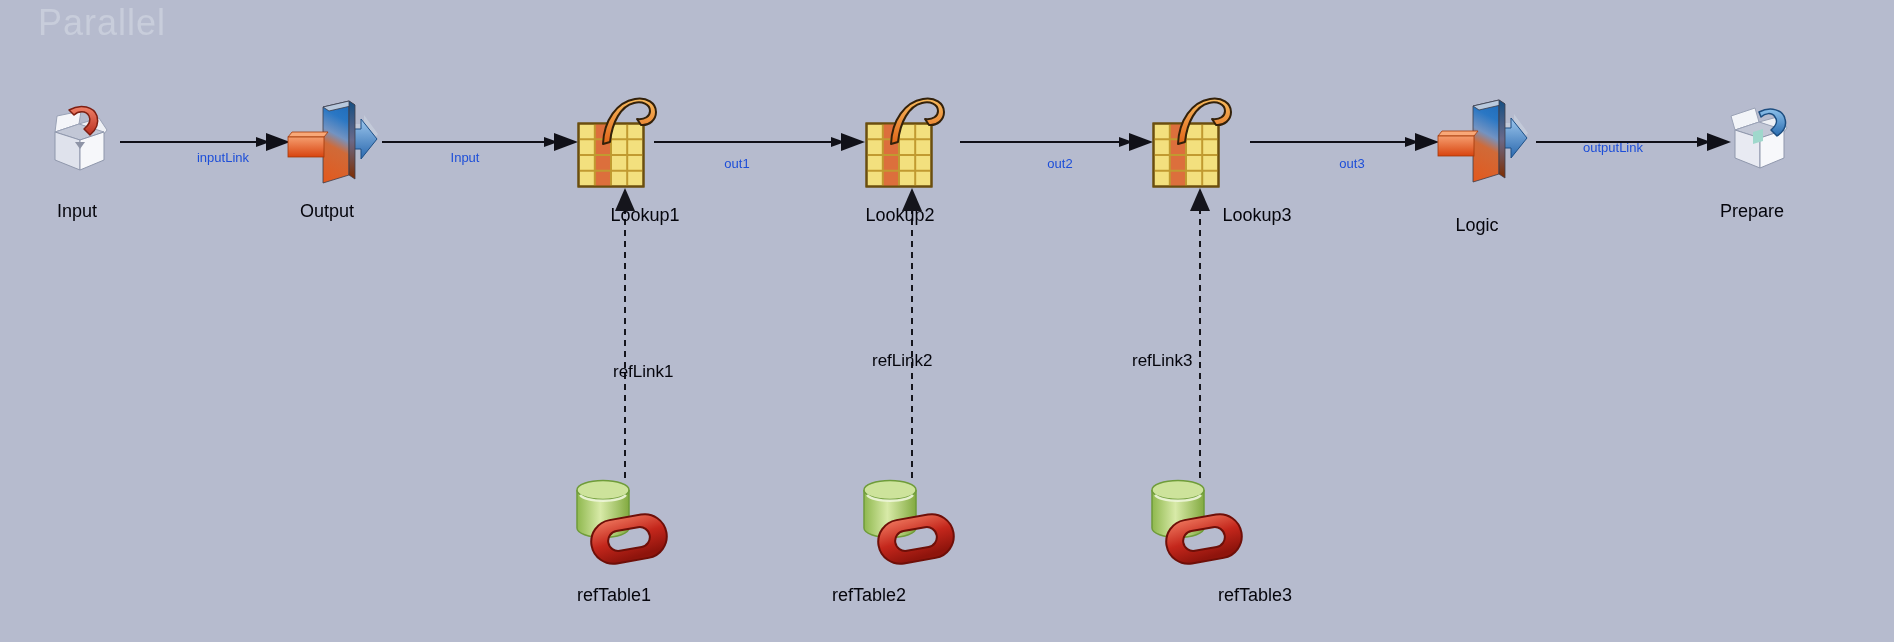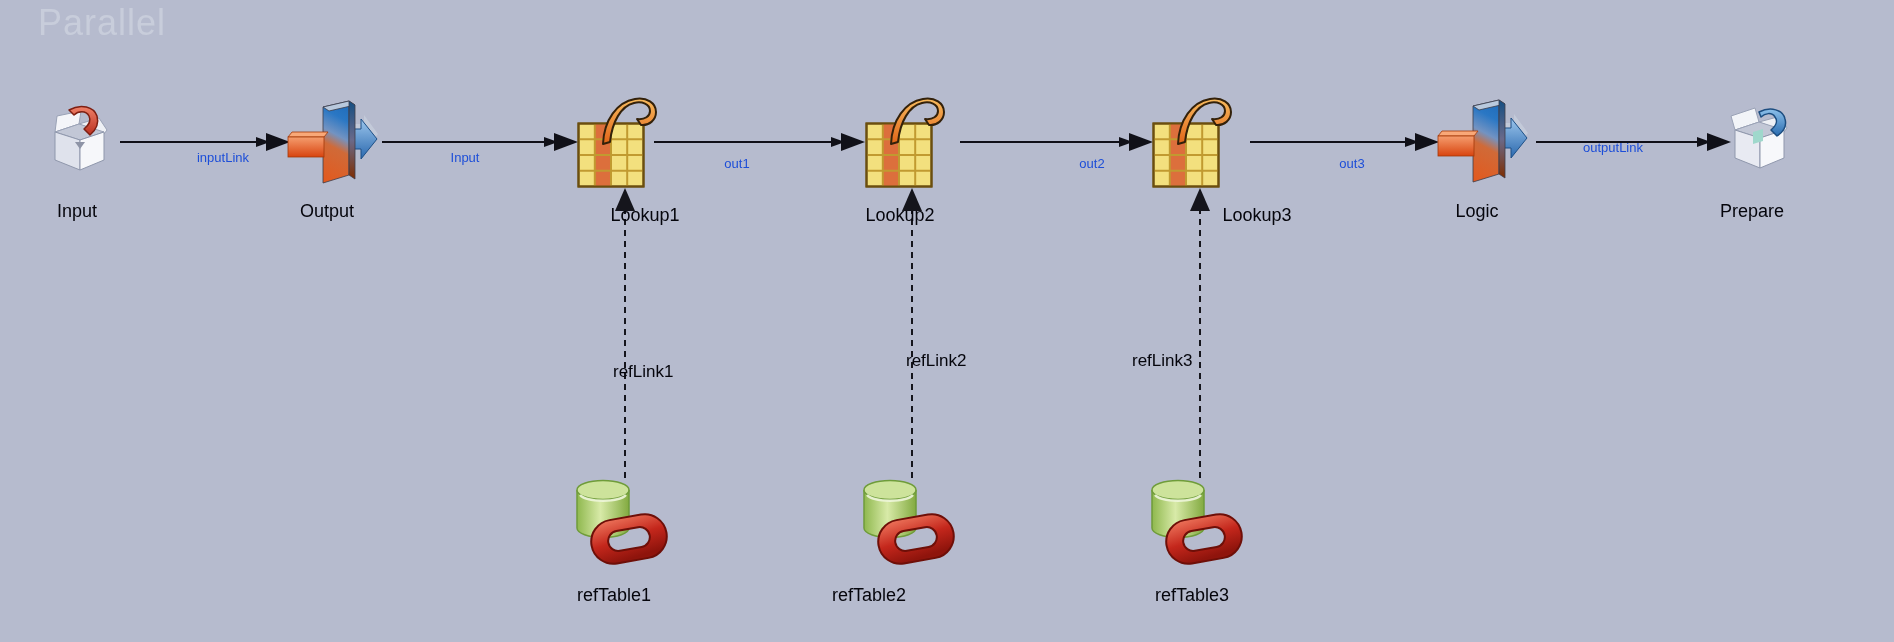--- a/index.html
+++ b/index.html
@@ -253,7 +253,7 @@
   <div class="link-label" style="left:223px;top:150px">inputLink</div>
   <div class="link-label" style="left:465px;top:150px">Input</div>
   <div class="link-label" style="left:737px;top:156px">out1</div>
-  <div class="link-label" style="left:1092px;top:156px">out2</div>
+  <div class="link-label" style="left:1060px;top:156px">out2</div>
   <div class="link-label" style="left:1352px;top:156px">out3</div>
   <div class="link-label" style="left:1613px;top:140px">outputLink</div>
   <div class="ref-label" style="left:613px;top:362px">refLink1</div>

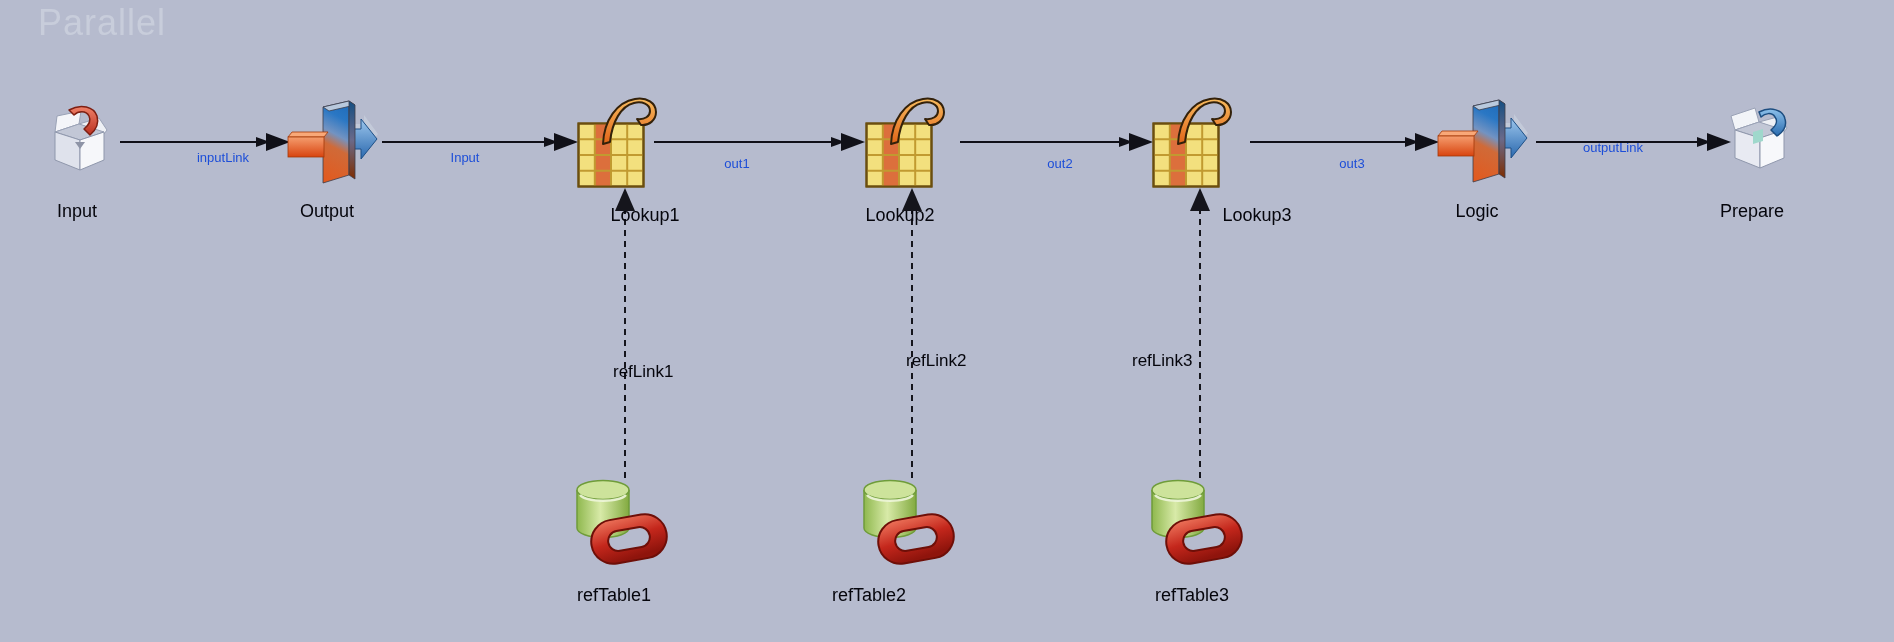--- a/index.html
+++ b/index.html
@@ -244,7 +244,7 @@
   <div class="stage-label" style="left:645px;top:205px">Lookup1</div>
   <div class="stage-label" style="left:900px;top:205px">Lookup2</div>
   <div class="stage-label" style="left:1257px;top:205px">Lookup3</div>
-  <div class="stage-label" style="left:1477px;top:201px">Logic</div>
+  <div class="stage-label" style="left:1477px;top:215px">Logic</div>
   <div class="stage-label" style="left:1752px;top:201px">Prepare</div>
   <div class="stage-label" style="left:614px;top:585px">refTable1</div>
   <div class="stage-label" style="left:869px;top:585px">refTable2</div>

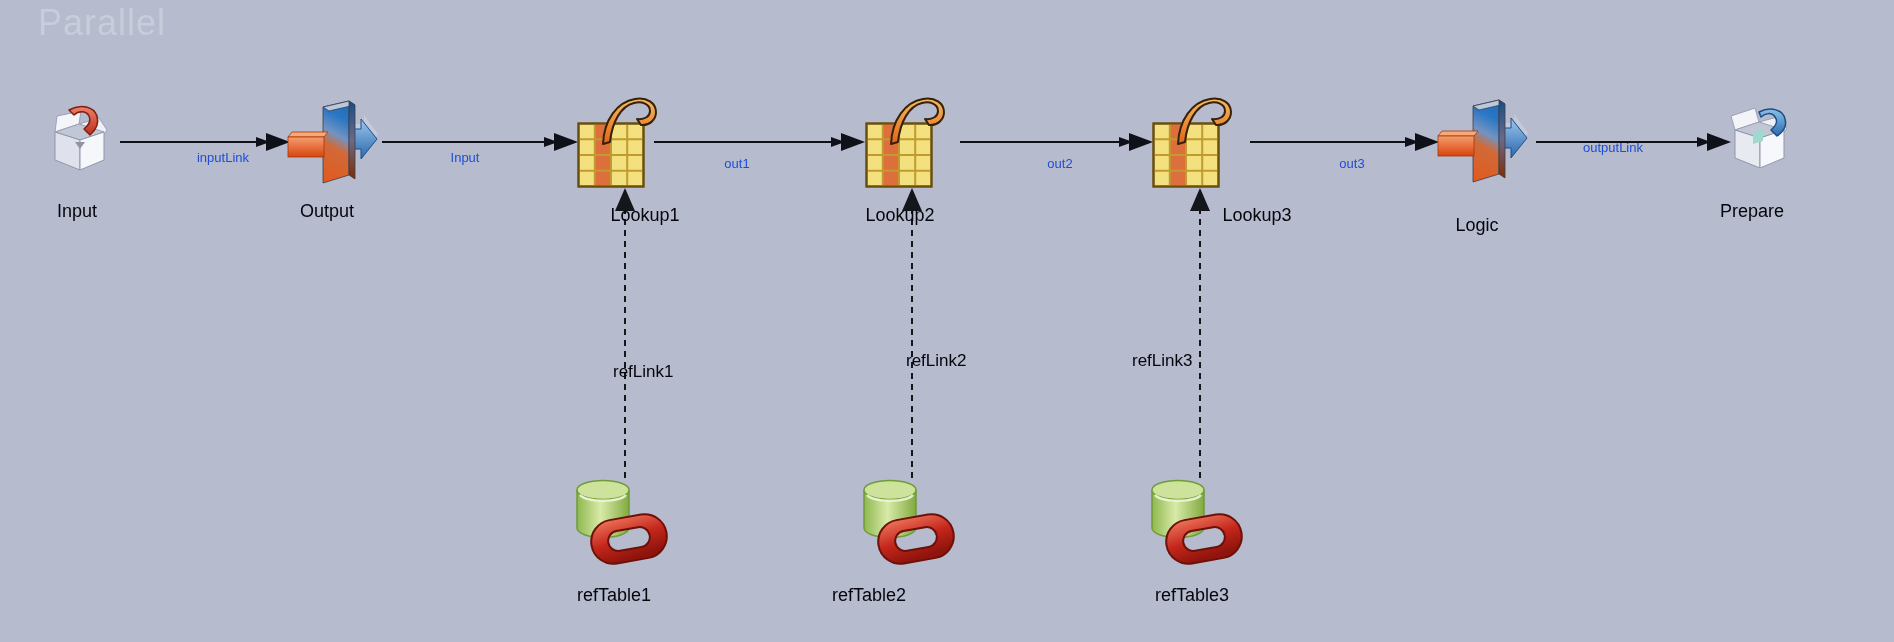--- a/index.html
+++ b/index.html
@@ -257,7 +257,7 @@
   <div class="link-label" style="left:1352px;top:156px">out3</div>
   <div class="link-label" style="left:1613px;top:140px">outputLink</div>
   <div class="ref-label" style="left:613px;top:362px">refLink1</div>
-  <div class="ref-label" style="left:906px;top:351px">refLink2</div>
+  <div class="ref-label" style="left:872px;top:351px">refLink2</div>
   <div class="ref-label" style="left:1132px;top:351px">refLink3</div>
 
 </div>

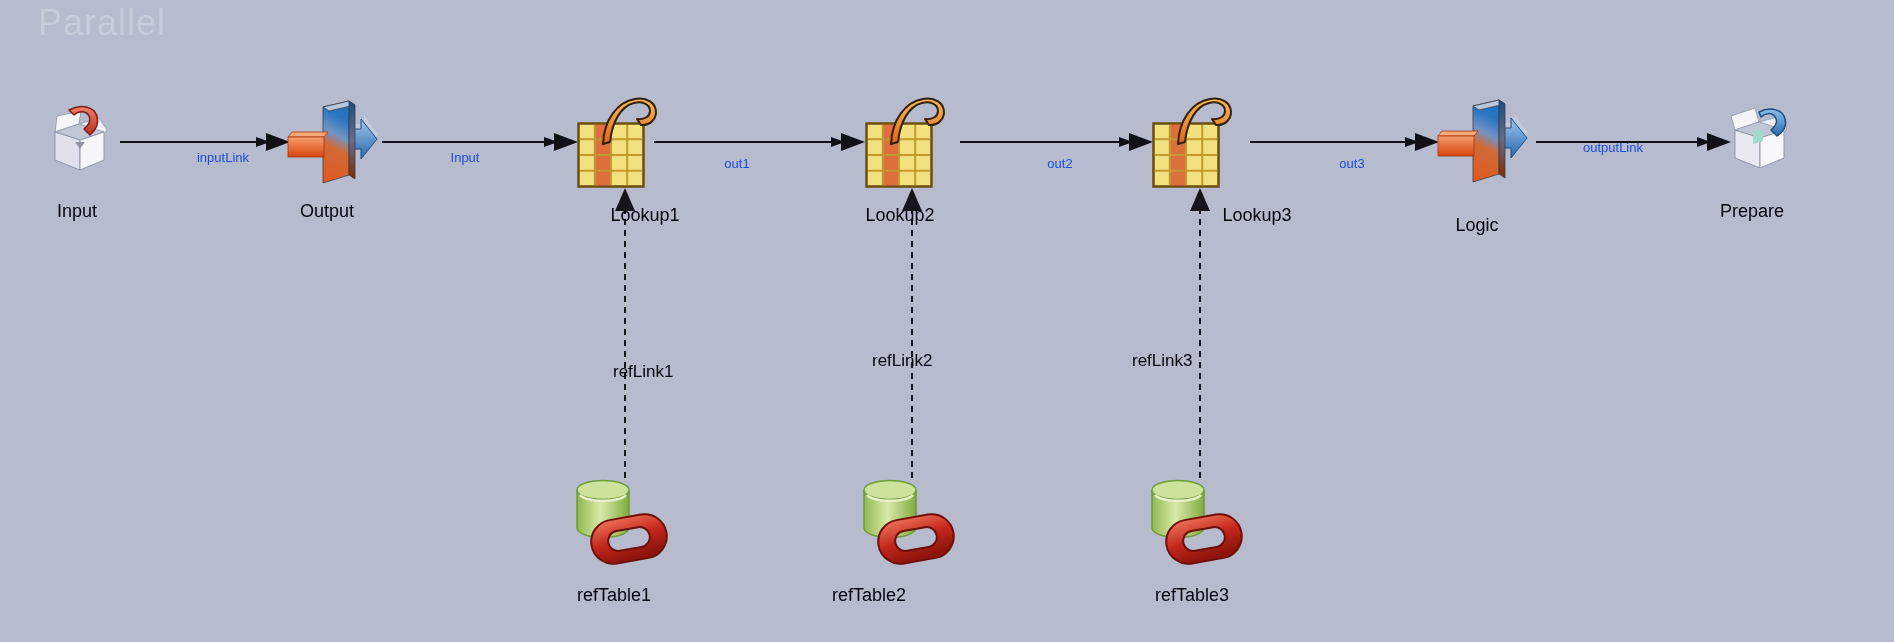--- a/index.html
+++ b/index.html
@@ -248,7 +248,7 @@
   <div class="stage-label" style="left:1752px;top:201px">Prepare</div>
   <div class="stage-label" style="left:614px;top:585px">refTable1</div>
   <div class="stage-label" style="left:869px;top:585px">refTable2</div>
-  <div class="stage-label" style="left:1192px;top:585px">refTable3</div>
+  <div class="stage-label" style="left:1255px;top:585px">refTable3</div>
 
   <div class="link-label" style="left:223px;top:150px">inputLink</div>
   <div class="link-label" style="left:465px;top:150px">Input</div>

